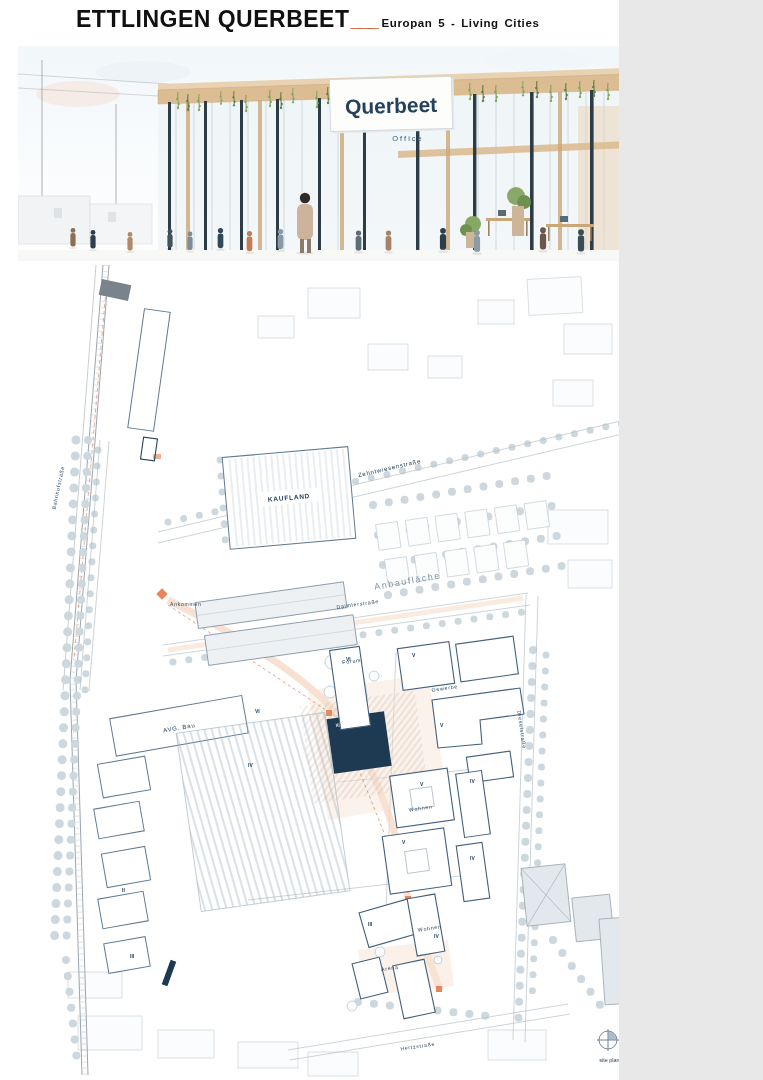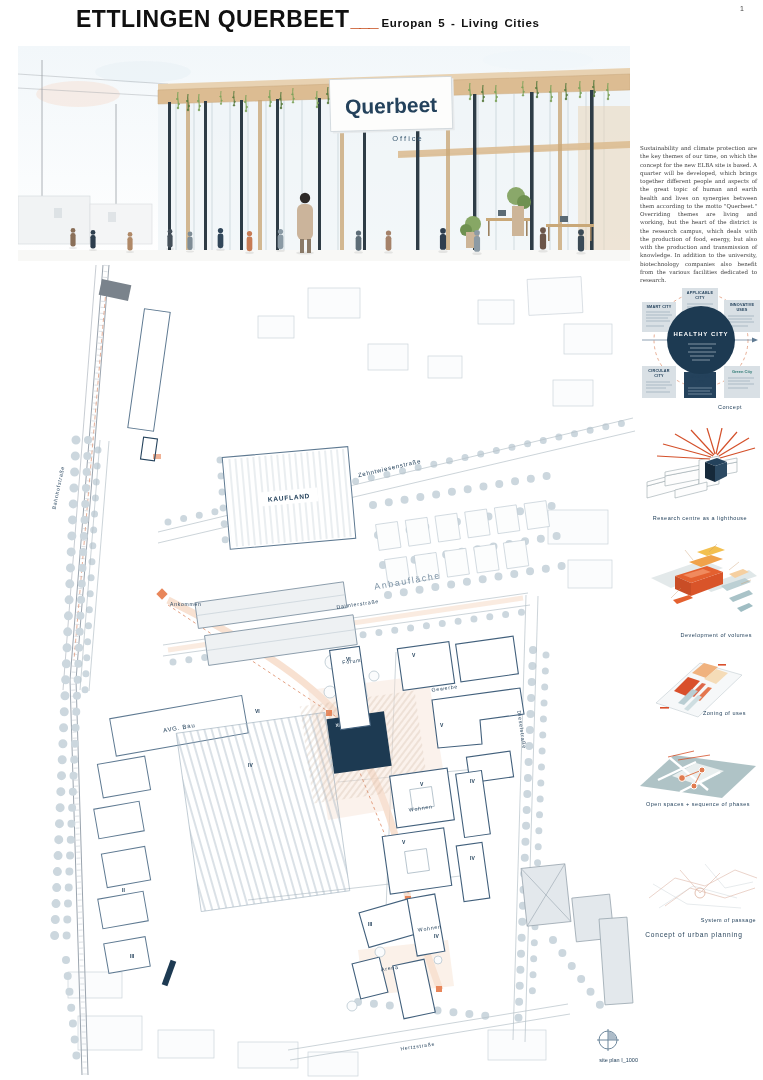--- a/index.html
+++ b/index.html
@@ -3,7 +3,7 @@
 <meta charset="utf-8">
 <style>
   html,body{margin:0;padding:0;background:#e8e8e8;}
-  .board{position:relative;width:763px;height:1080px;background:#ffffff;overflow:hidden;
+  .board{position:relative;width:619px;height:1080px;background:#ffffff;overflow:hidden;
          font-family:"Liberation Sans",sans-serif;}
   
   .hdr{position:absolute;left:76px;top:6px;display:flex;align-items:baseline;white-space:nowrap;}

